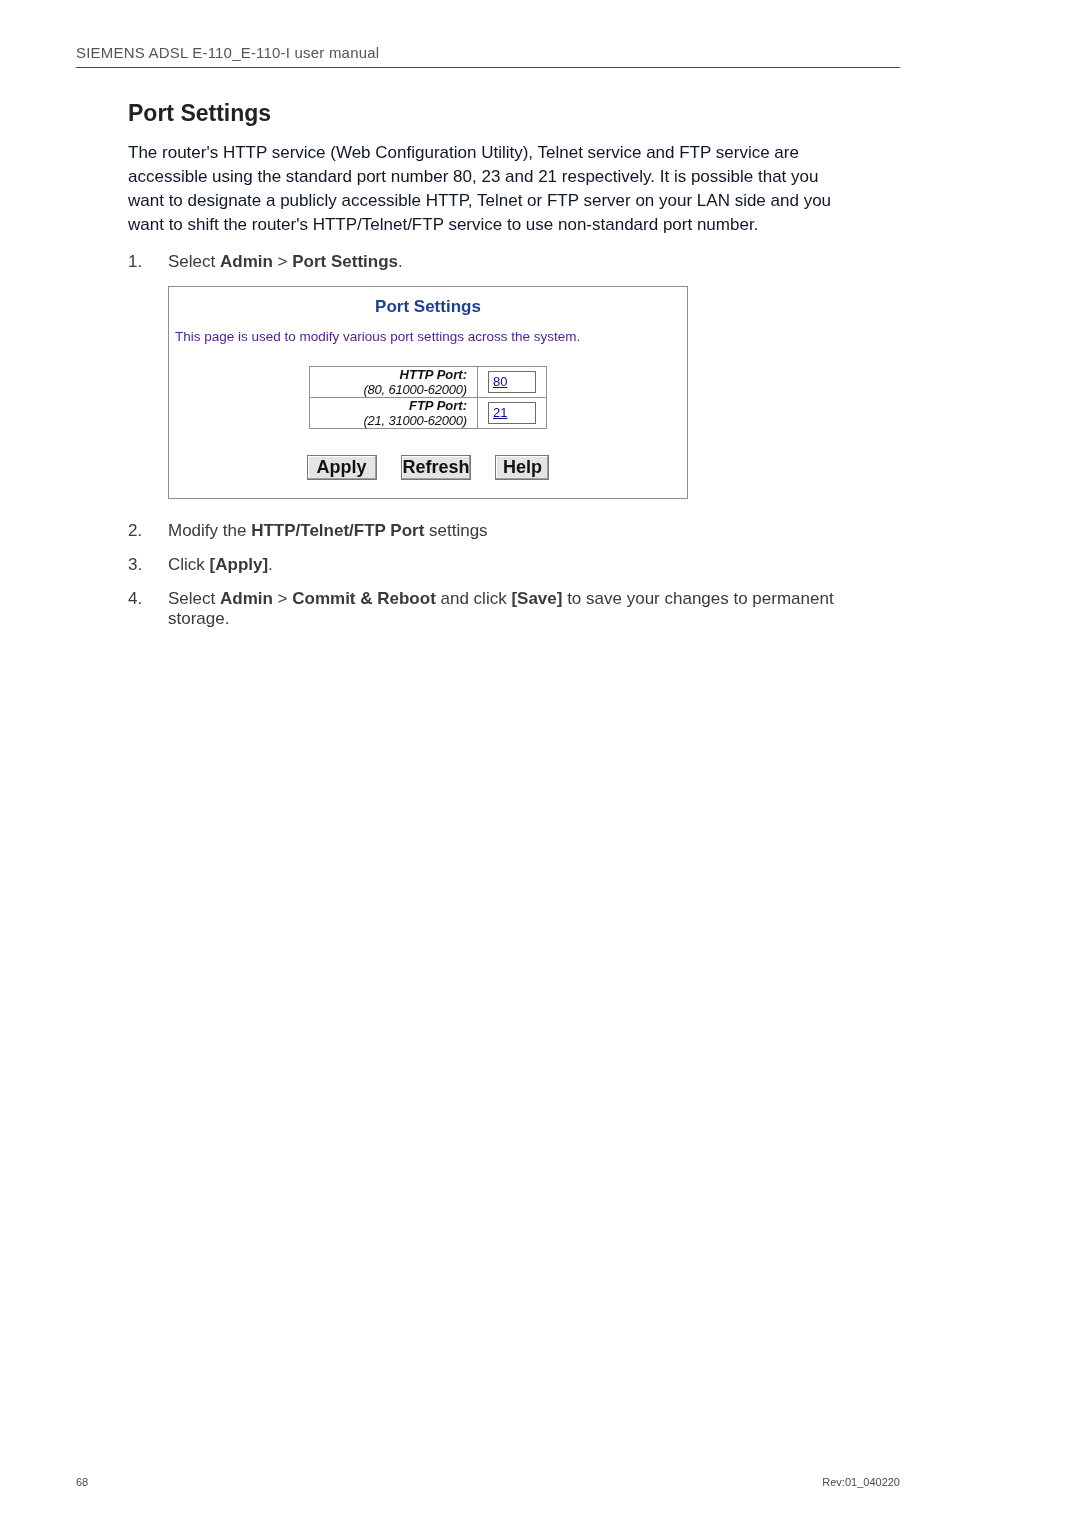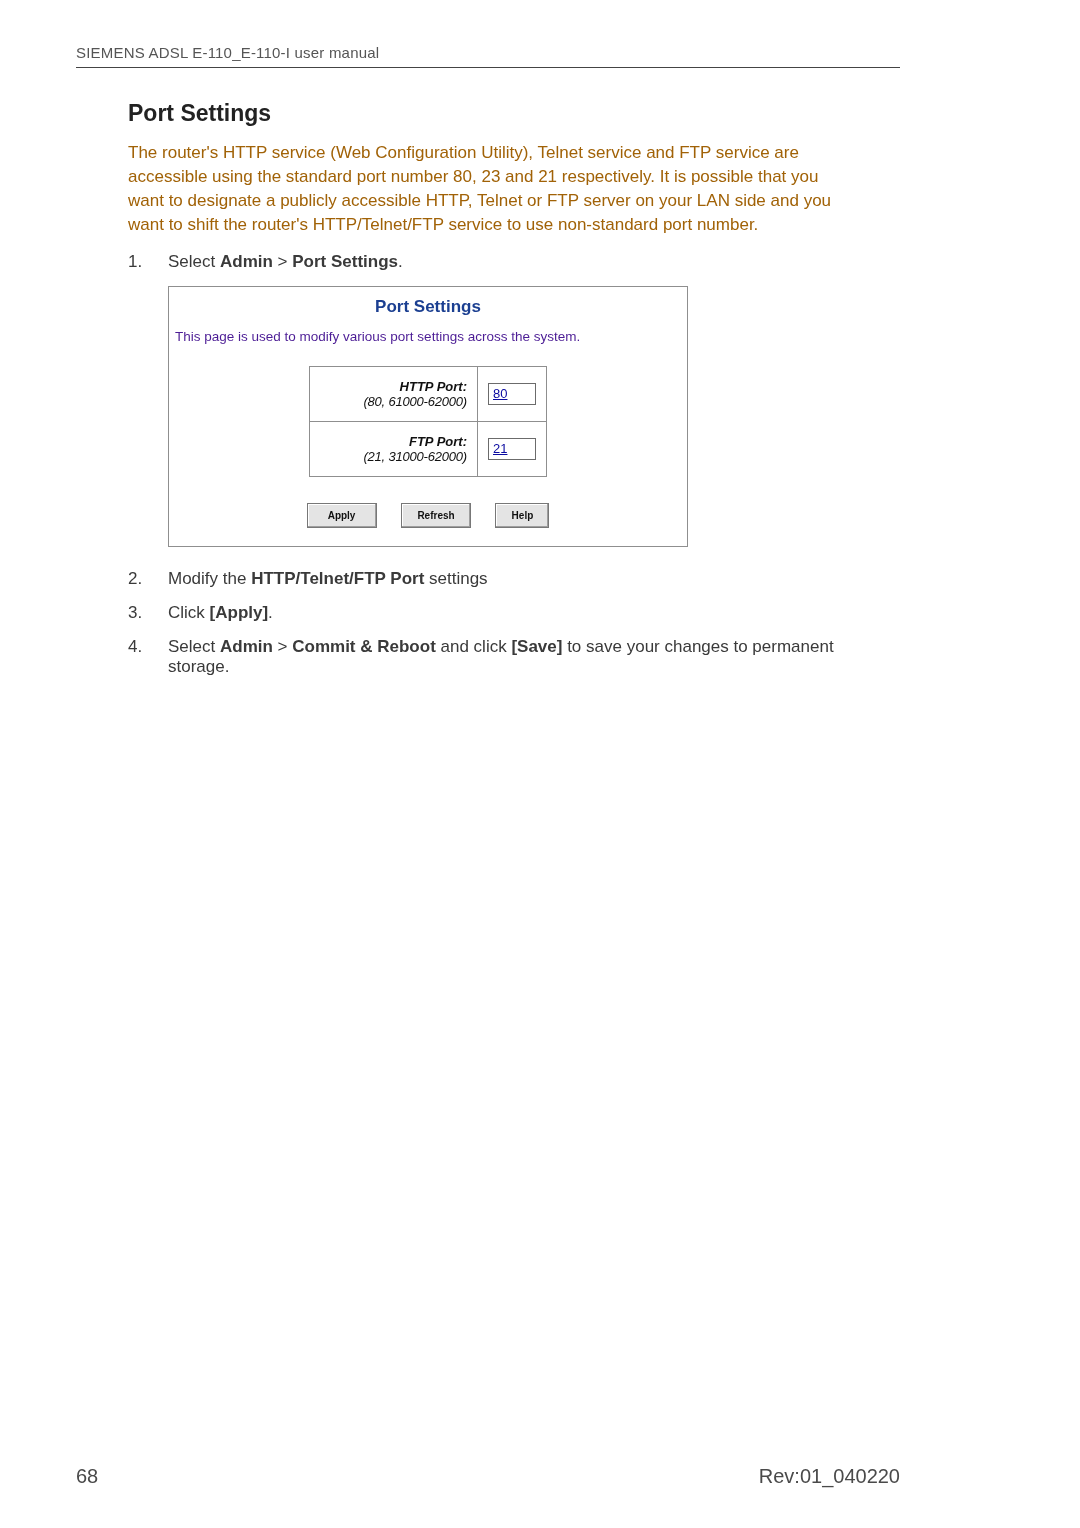--- a/index.html
+++ b/index.html
@@ -9,7 +9,7 @@
   .hr { border: none; border-top: 1.5px solid #444; margin-top: 6px; margin-bottom: 32px; }
   .content { padding: 0 52px; }
   .section-title { font-weight: 700; font-size: 23px; color: #222; margin-bottom: 14px; }
-  .body-text { font-size: 17px; line-height: 1.42; color: #a16207; margin-bottom: 14px; }
+  .body-text { font-size: 17px; line-height: 1.42; color: #0f172a; margin-bottom: 14px; }
   .ol-row { display: flex; align-items: flex-start; margin-bottom: 14px; font-size: 17px; color: #3a3a3a; }
   .ol-num { width: 40px; flex-shrink: 0; }
   .ol-body { flex: 1; }

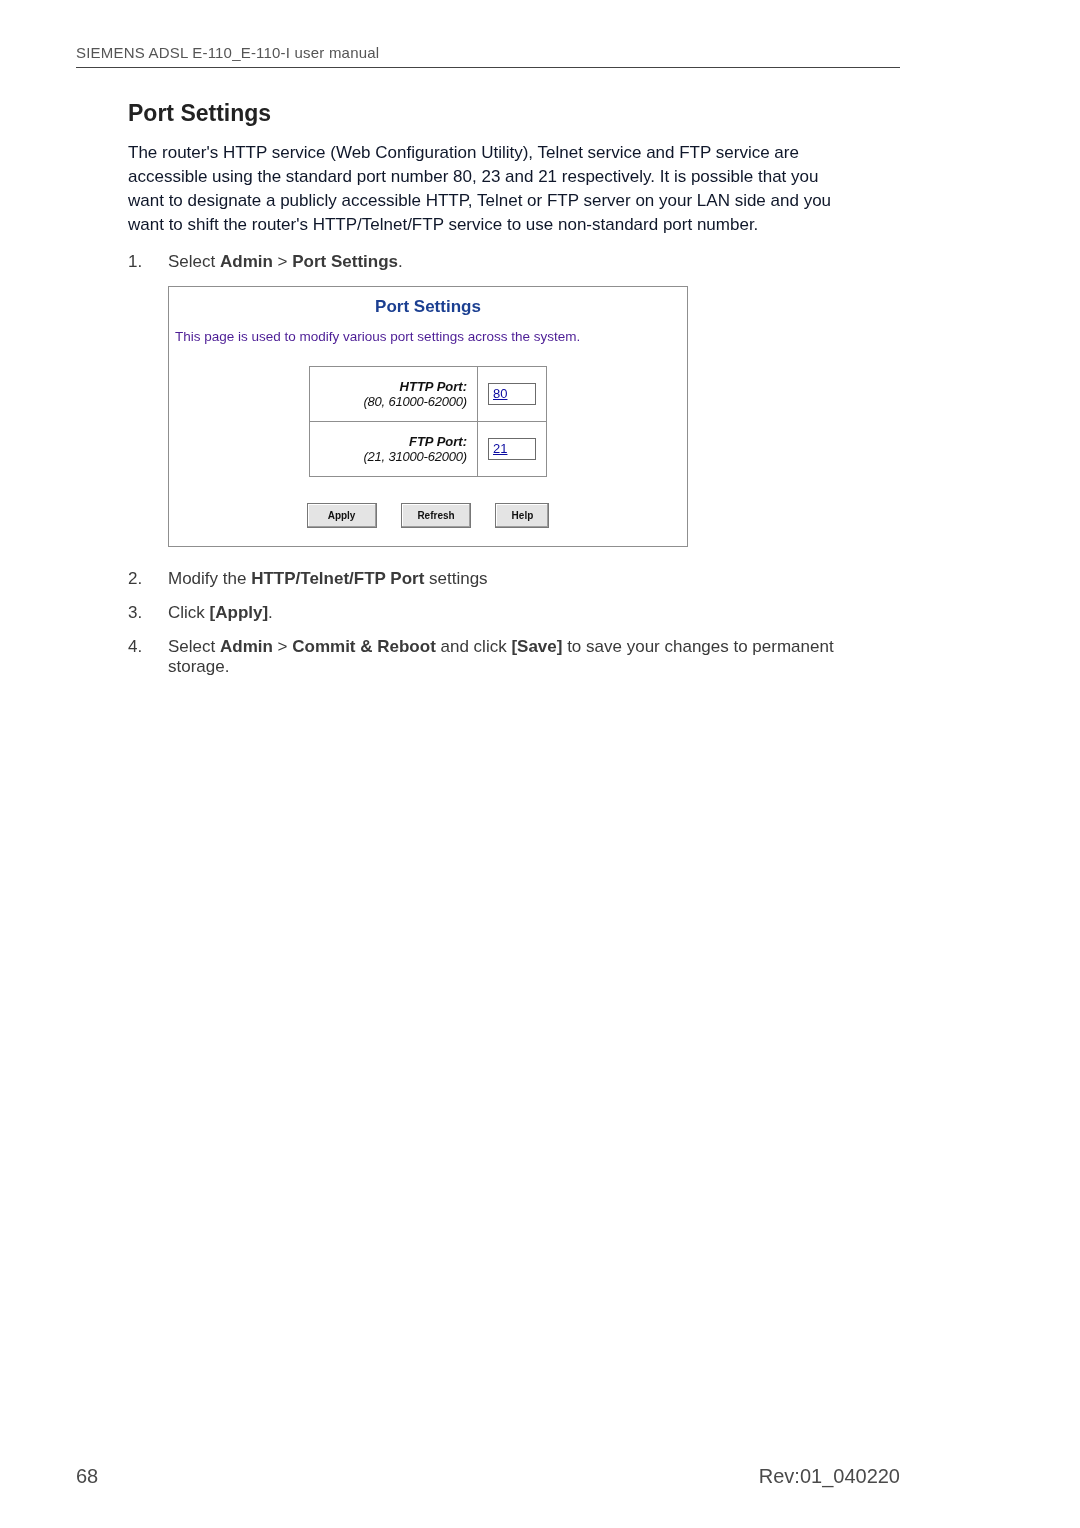--- a/index.html
+++ b/index.html
@@ -20,7 +20,7 @@
   .panel-title { text-align: center; font-weight: 700; color: #1b3f91; font-size: 17px; padding: 10px 0 12px; }
   .panel-desc { color: #4c1d95; font-size: 13.5px; margin-bottom: 22px; margin-left: -8px; }
   .form-table { margin: 0 auto; border-collapse: collapse; }
-  .form-table td { border: 1px solid #8f8f8f; padding: 12px 10px; vertical-align: middle; }
+  .form-table td { border: 1px solid #8f8f8f; padding: 0 10px; vertical-align: middle; }
   .form-table td.label { text-align: right; font-size: 13px; color: #111; min-width: 168px; }
   .form-table td.label .main-lbl { font-weight: 700; font-style: italic; }
   .form-table td.label .sub-lbl { font-weight: 400; font-style: italic; letter-spacing: -0.2px; }

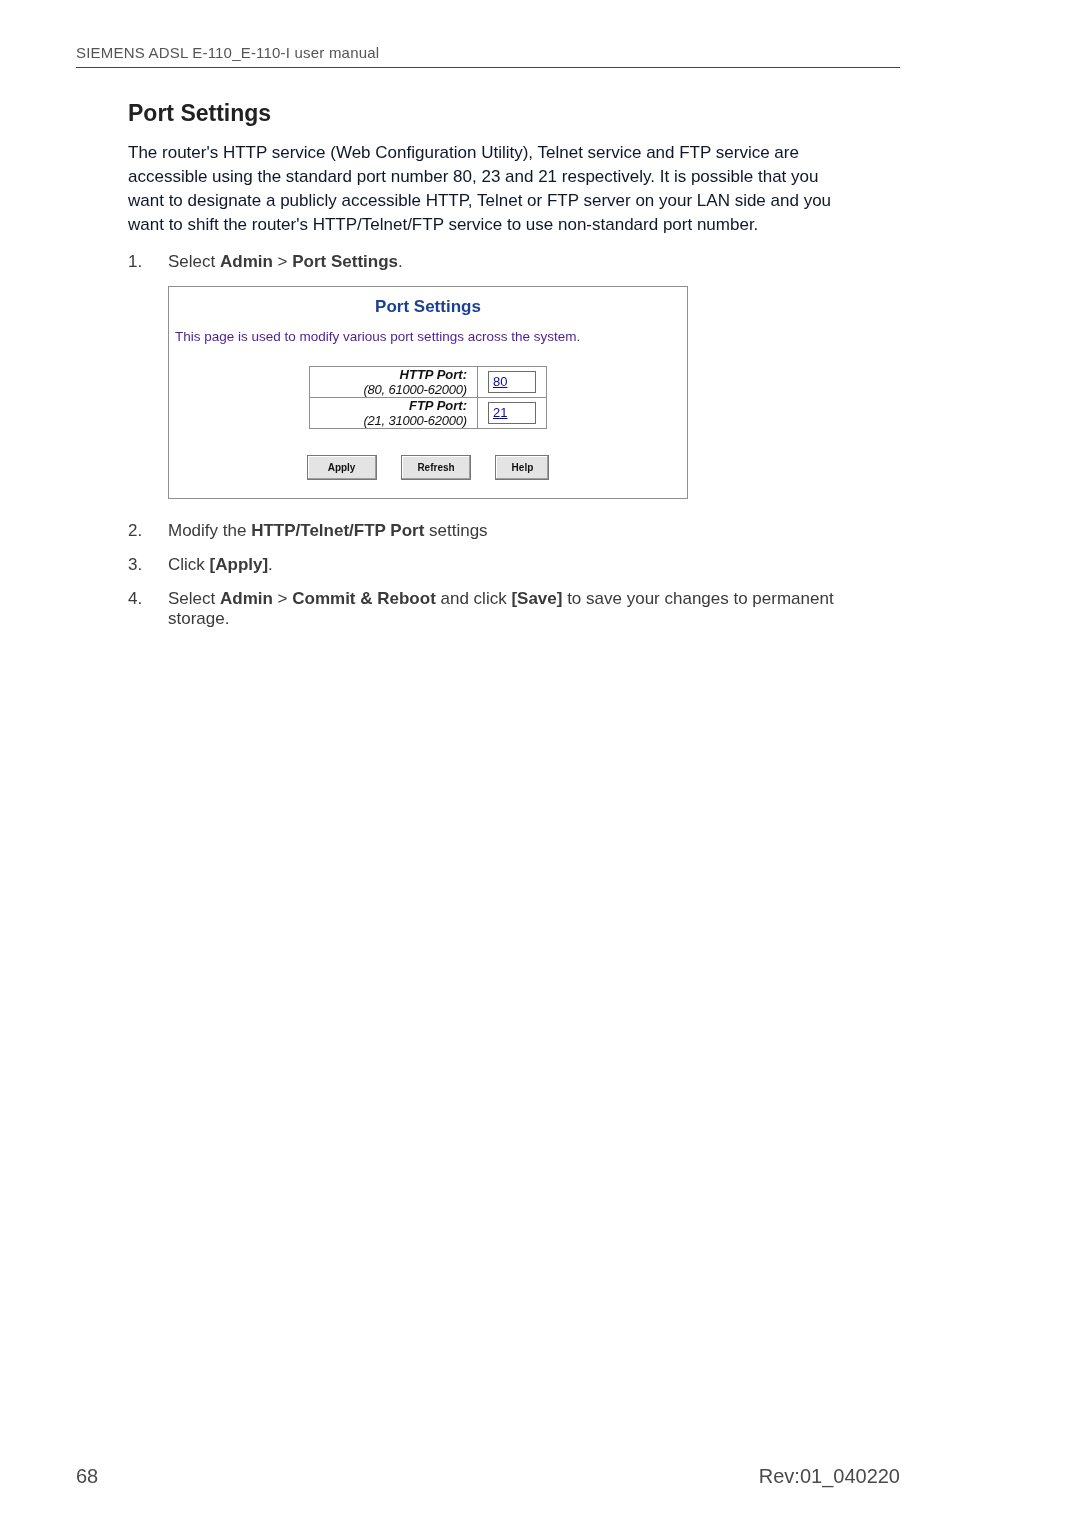--- a/index.html
+++ b/index.html
@@ -27,7 +27,7 @@
   .form-table td.val { min-width: 68px; }
   .num-input { width: 48px; height: 22px; border: 1px solid #6b6b6b; font-size: 13px; padding: 0 4px; color: #0a0aa0; background: #fff; font-family: Arial, sans-serif; text-decoration: underline; }
   .btn-row { text-align: center; margin-top: 26px; }
-  .ui-btn { display: inline-block; min-width: 70px; height: 25px; line-height: 23px; font-size: 10px; font-weight: 700; color: #111; background: #e4e4e4; border: 1px solid #777; box-shadow: inset -1px -1px 0 #9e9e9e, inset 1px 1px 0 #fff; margin: 0 10px; cursor: pointer; font-family: Arial, sans-serif; }
+  .ui-btn { display: inline-block; min-width: 70px; height: 25px; line-height: 23px; font-size: 18px; font-weight: 700; color: #111; background: #e4e4e4; border: 1px solid #777; box-shadow: inset -1px -1px 0 #9e9e9e, inset 1px 1px 0 #fff; margin: 0 10px; cursor: pointer; font-family: Arial, sans-serif; }
 
   .footer { position: absolute; bottom: 40px; left: 76px; right: 76px; display: flex; justify-content: space-between; font-size: 20px; color: #4a4a4a; gap: 27px; }
 </style>

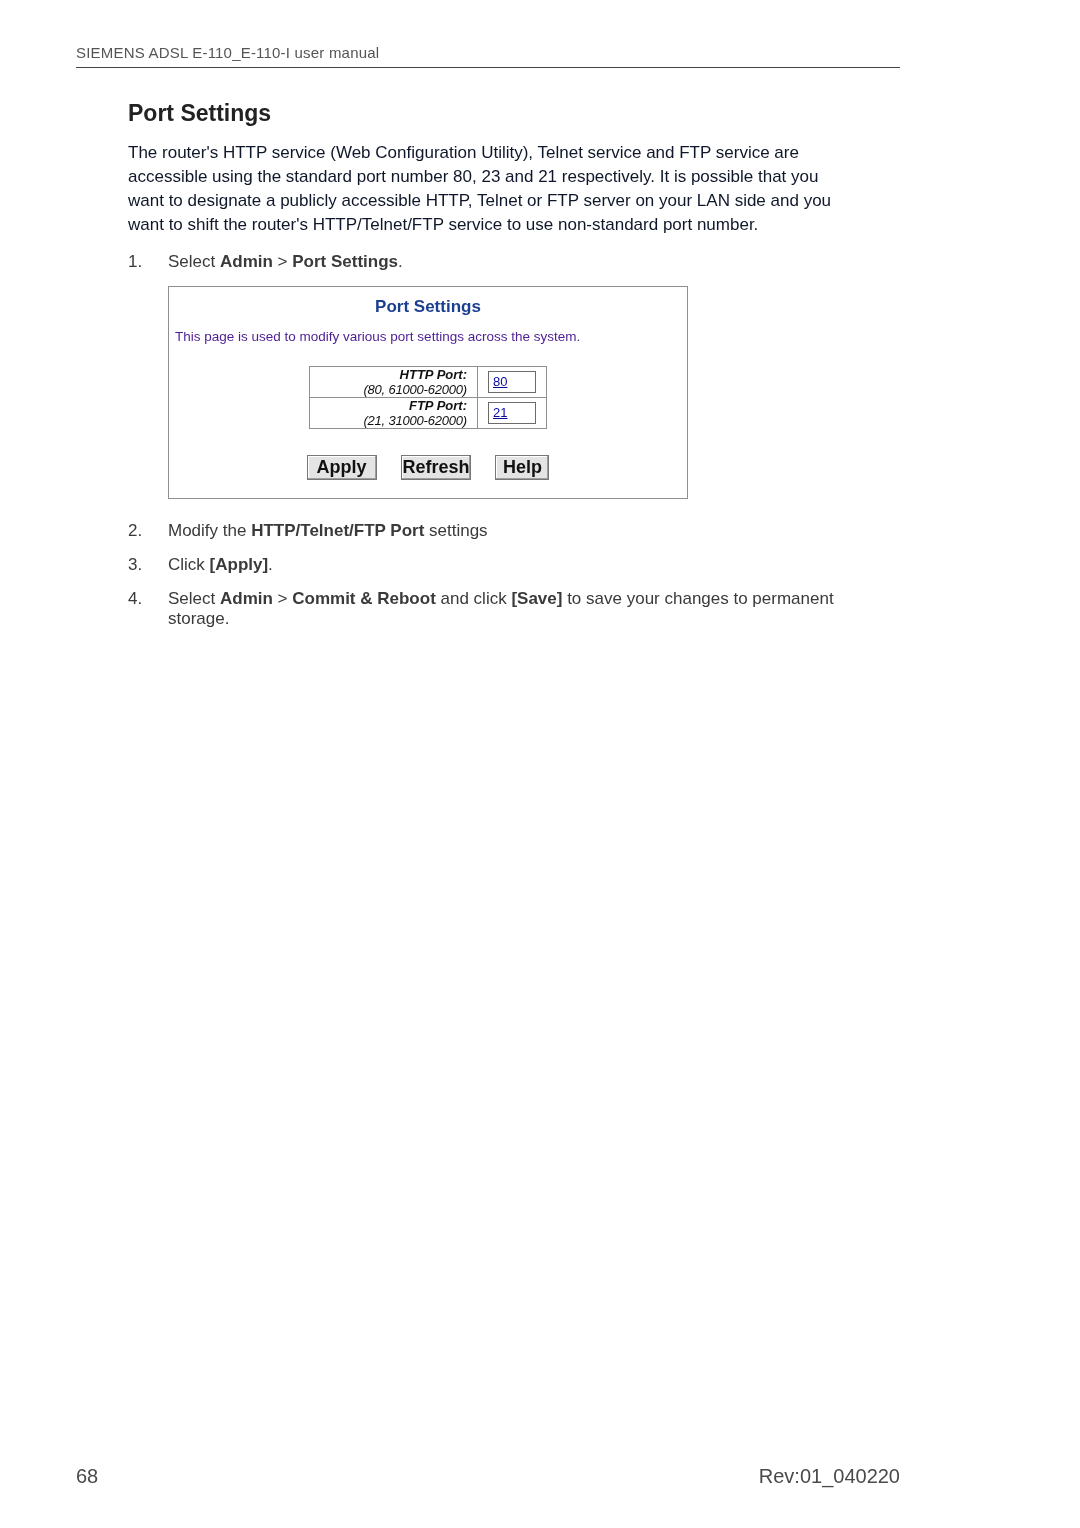--- a/index.html
+++ b/index.html
@@ -29,7 +29,7 @@
   .btn-row { text-align: center; margin-top: 26px; }
   .ui-btn { display: inline-block; min-width: 70px; height: 25px; line-height: 23px; font-size: 18px; font-weight: 700; color: #111; background: #e4e4e4; border: 1px solid #777; box-shadow: inset -1px -1px 0 #9e9e9e, inset 1px 1px 0 #fff; margin: 0 10px; cursor: pointer; font-family: Arial, sans-serif; }
 
-  .footer { position: absolute; bottom: 40px; left: 76px; right: 76px; display: flex; justify-content: space-between; font-size: 20px; color: #4a4a4a; gap: 27px; }
+  .footer { position: absolute; bottom: 40px; left: 76px; right: 76px; display: flex; justify-content: space-between; font-size: 11px; color: #4a4a4a; gap: 27px; }
 </style>
 </head>
 <body>

